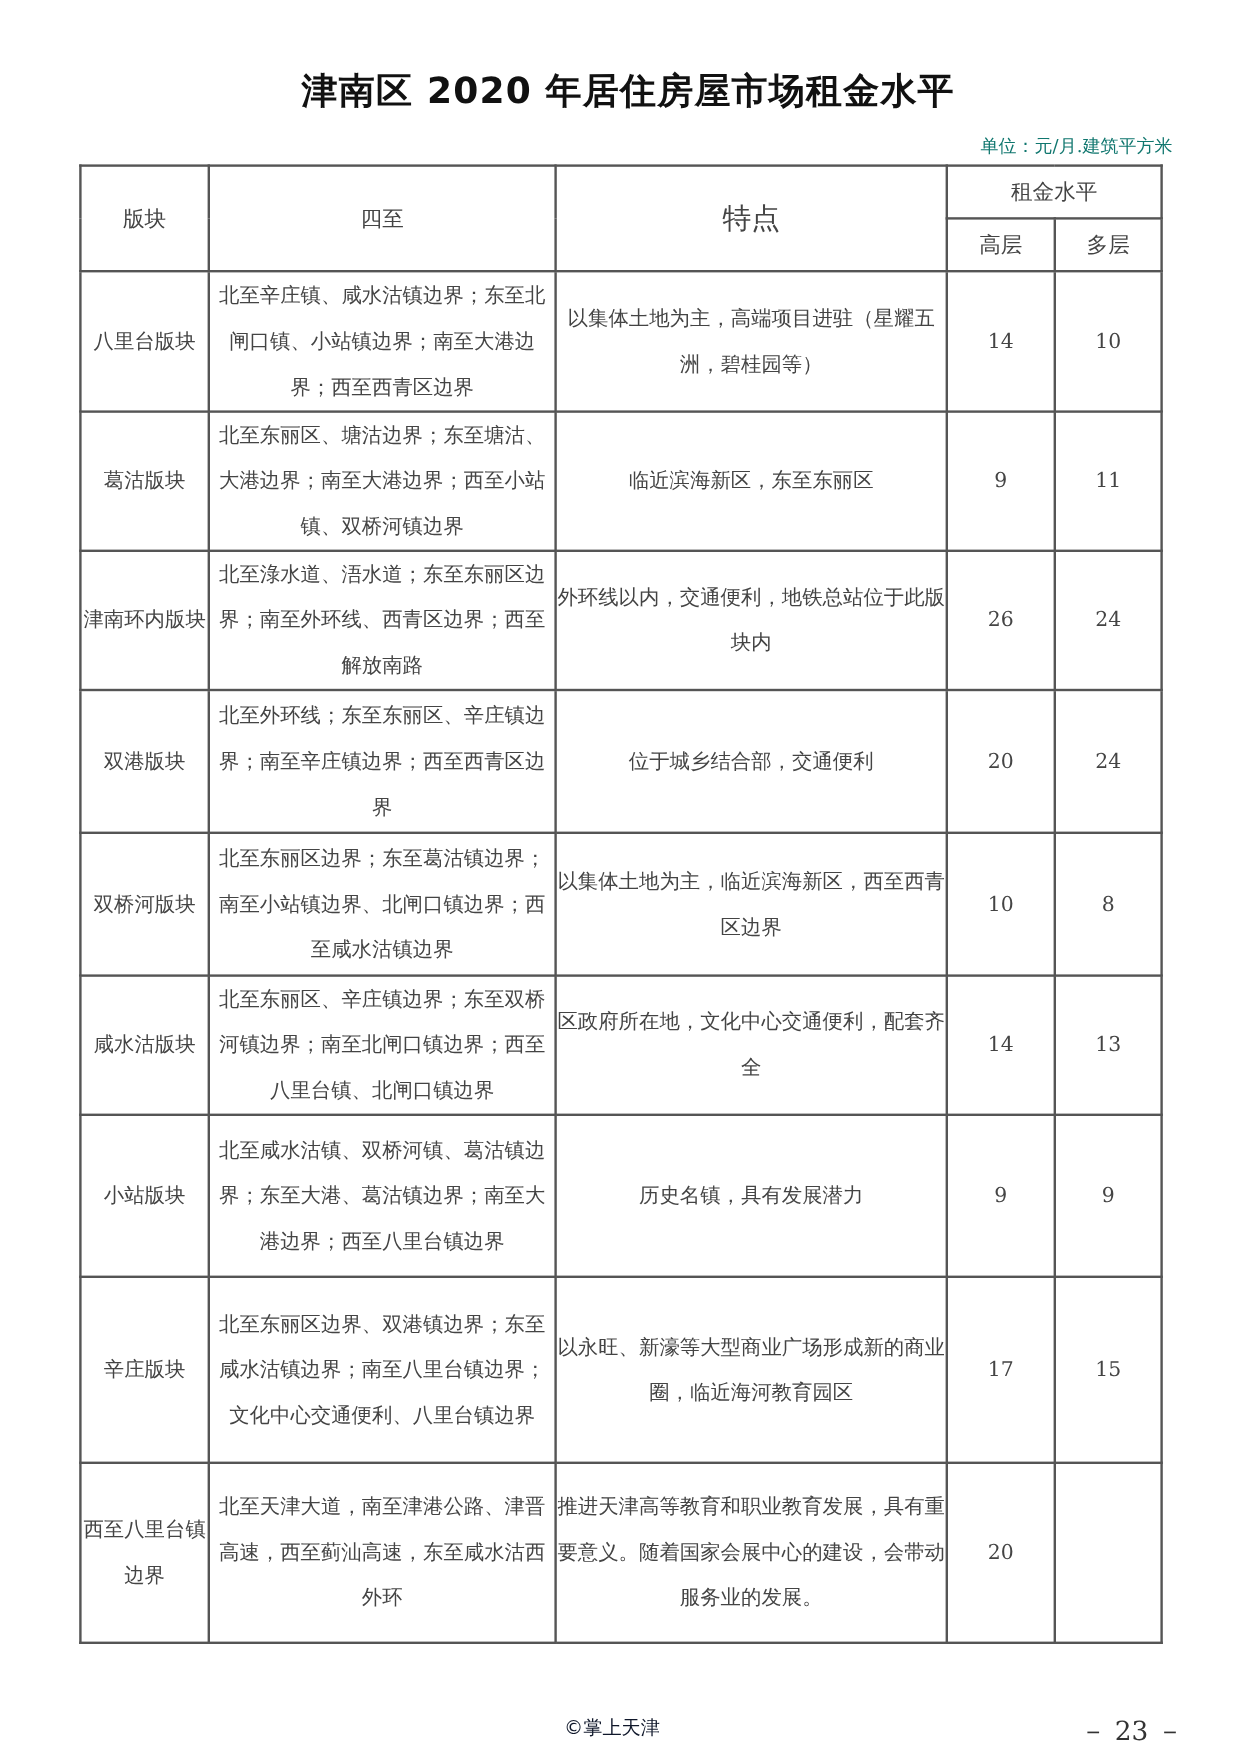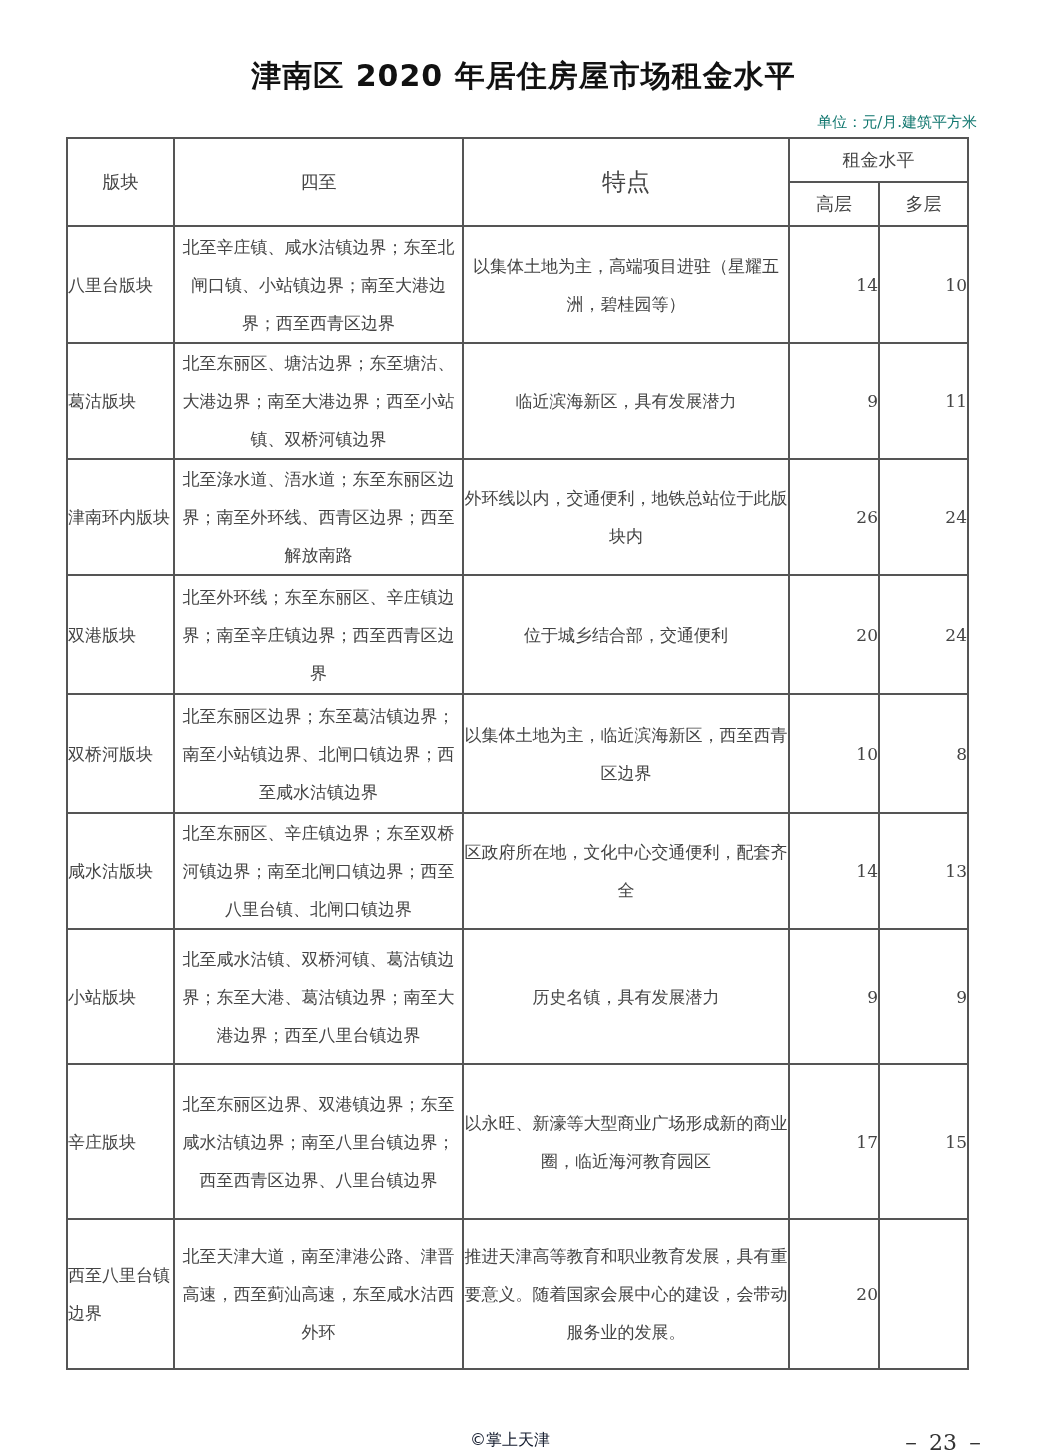--- a/index.html
+++ b/index.html
@@ -26,7 +26,7 @@
       font-size: 17px; color: #444; vertical-align: middle;
     }
     th { text-align: center; }
-    td.name { line-height: 38px; padding: 0 8px; font-size: 18px; }
+    td.name { text-align: center; line-height: 38px; padding: 0 8px; font-size: 18px; }
     td.bounds, td.feat { text-align: center; line-height: 38px; padding: 0 10px 0 12px; font-size: 16px; }
     td.num { text-align: right; font-size: 18px; color: #333; }
     .footer-src {

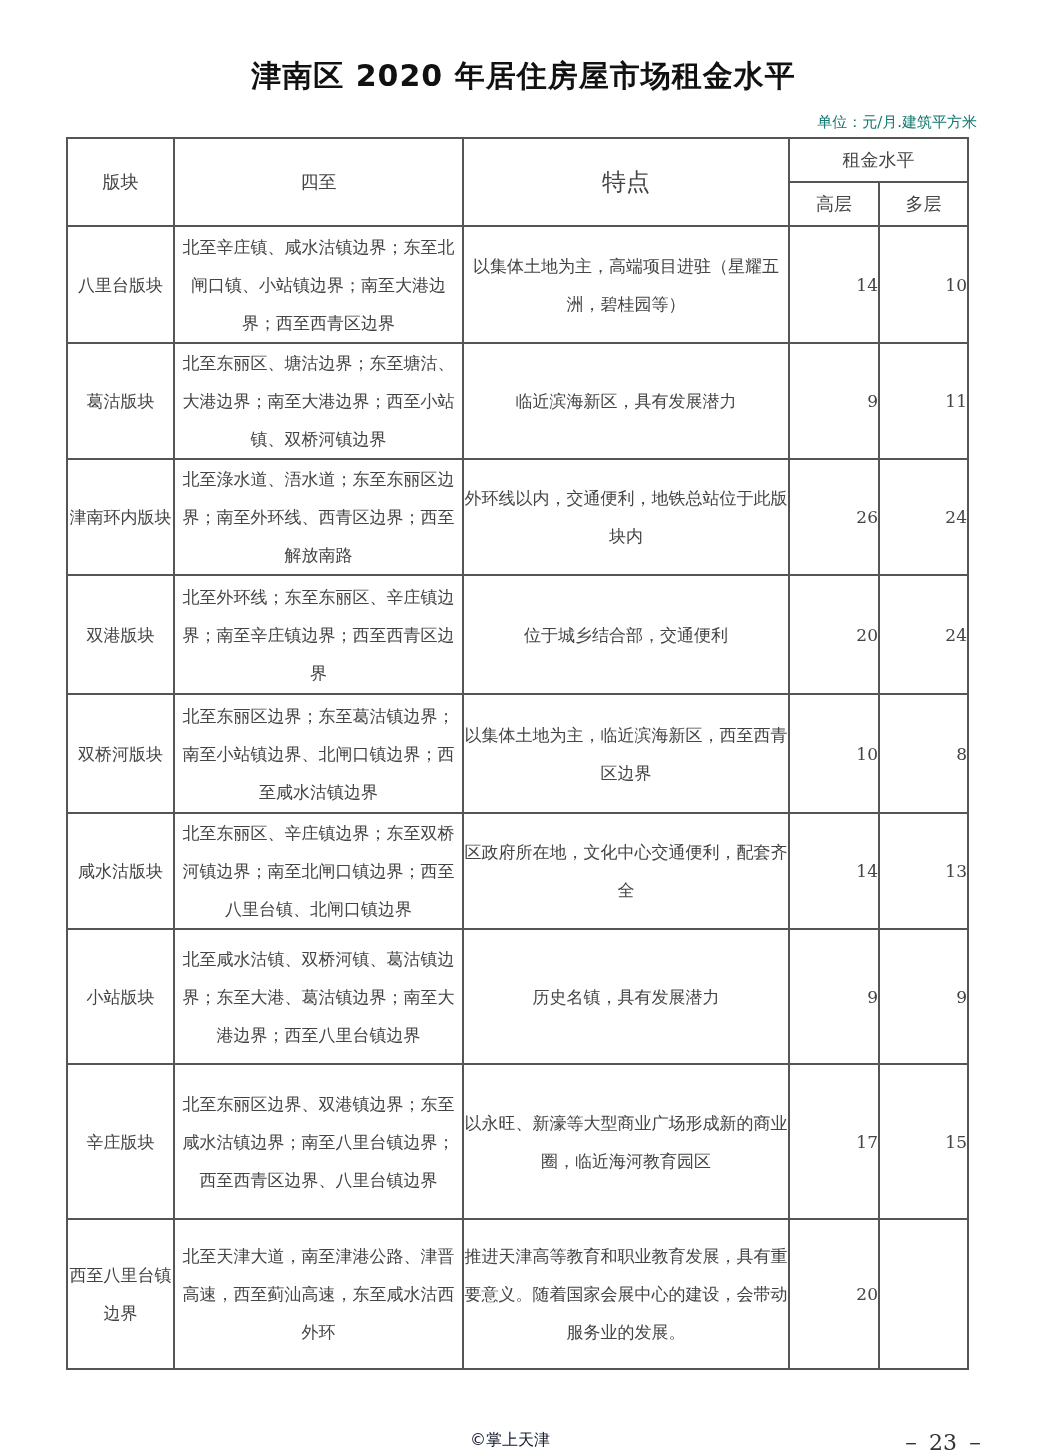--- a/index.html
+++ b/index.html
@@ -28,7 +28,7 @@
     th { text-align: center; }
     td.name { text-align: center; line-height: 38px; padding: 0 8px; font-size: 18px; }
     td.bounds, td.feat { text-align: center; line-height: 38px; padding: 0 10px 0 12px; font-size: 16px; }
-    td.num { text-align: right; font-size: 18px; color: #333; }
+    td.num { text-align: center; font-size: 18px; color: #333; }
     .footer-src {
       position: absolute; top: 1430px; left: 470px; font-size: 16px; color: #0f172a;
       font-family: "DejaVu Sans", "Liberation Sans", sans-serif;

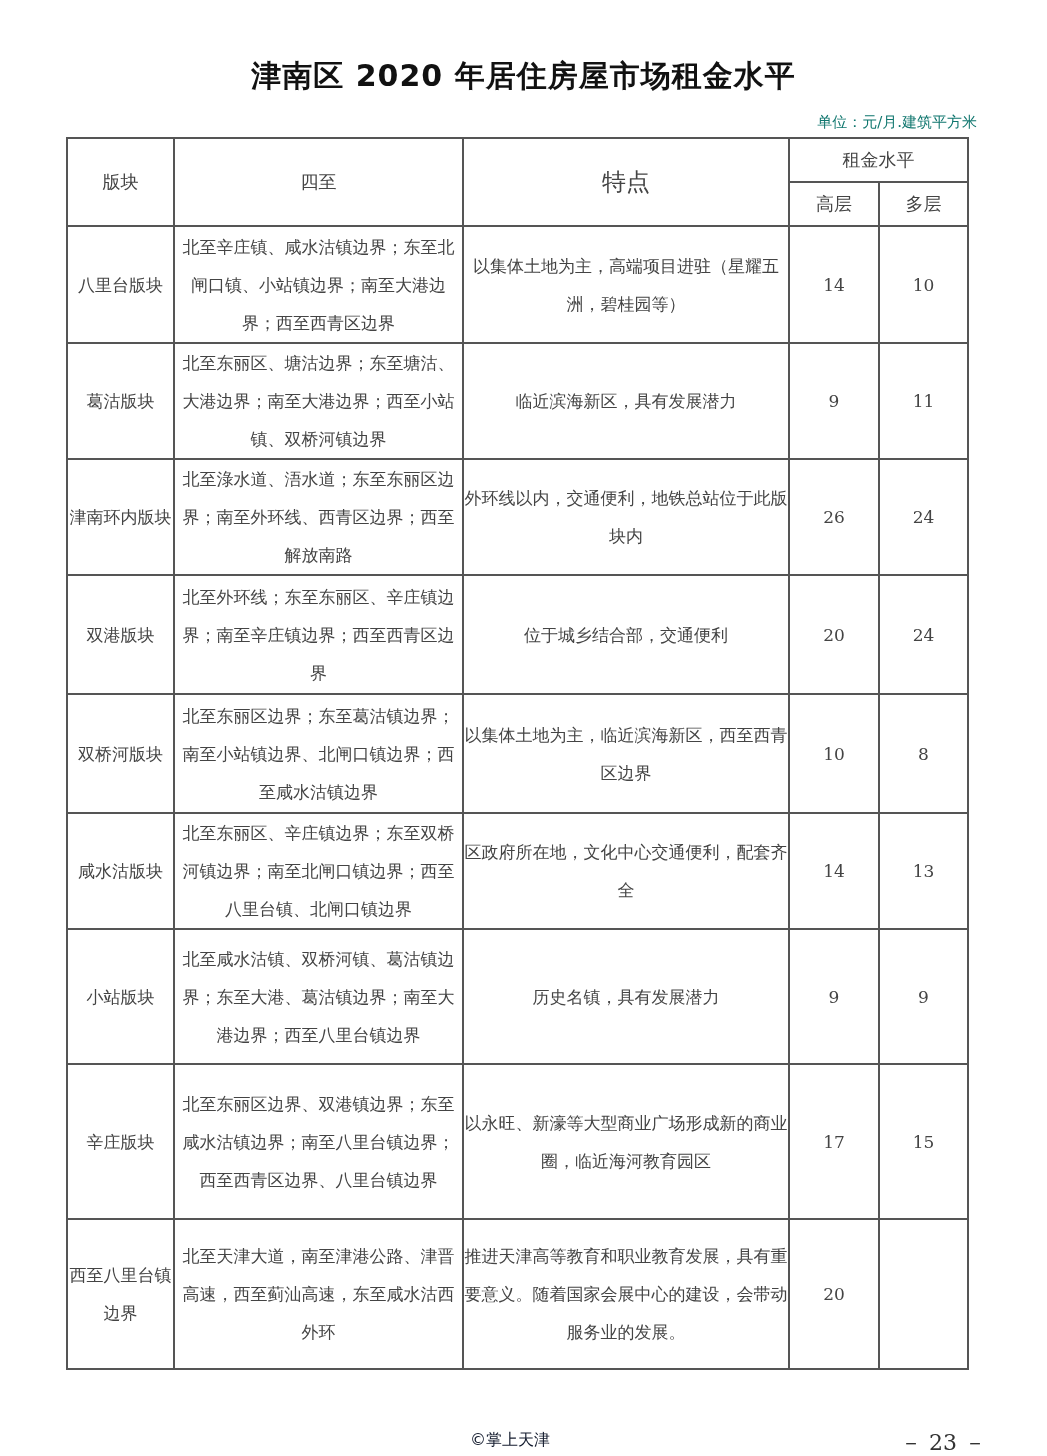--- a/index.html
+++ b/index.html
@@ -74,7 +74,7 @@
     <tr style="height:115px">
       <td class="name">葛沽版块</td>
       <td class="bounds">北至东丽区、塘沽边界；东至塘沽、大港边界；南至大港边界；西至小站镇、双桥河镇边界</td>
-      <td class="feat">临近滨海新区，具有发展潜力</td>
+      <td class="feat">临近滨海新区，东至东丽区</td>
       <td class="num">9</td>
       <td class="num">11</td>
     </tr>

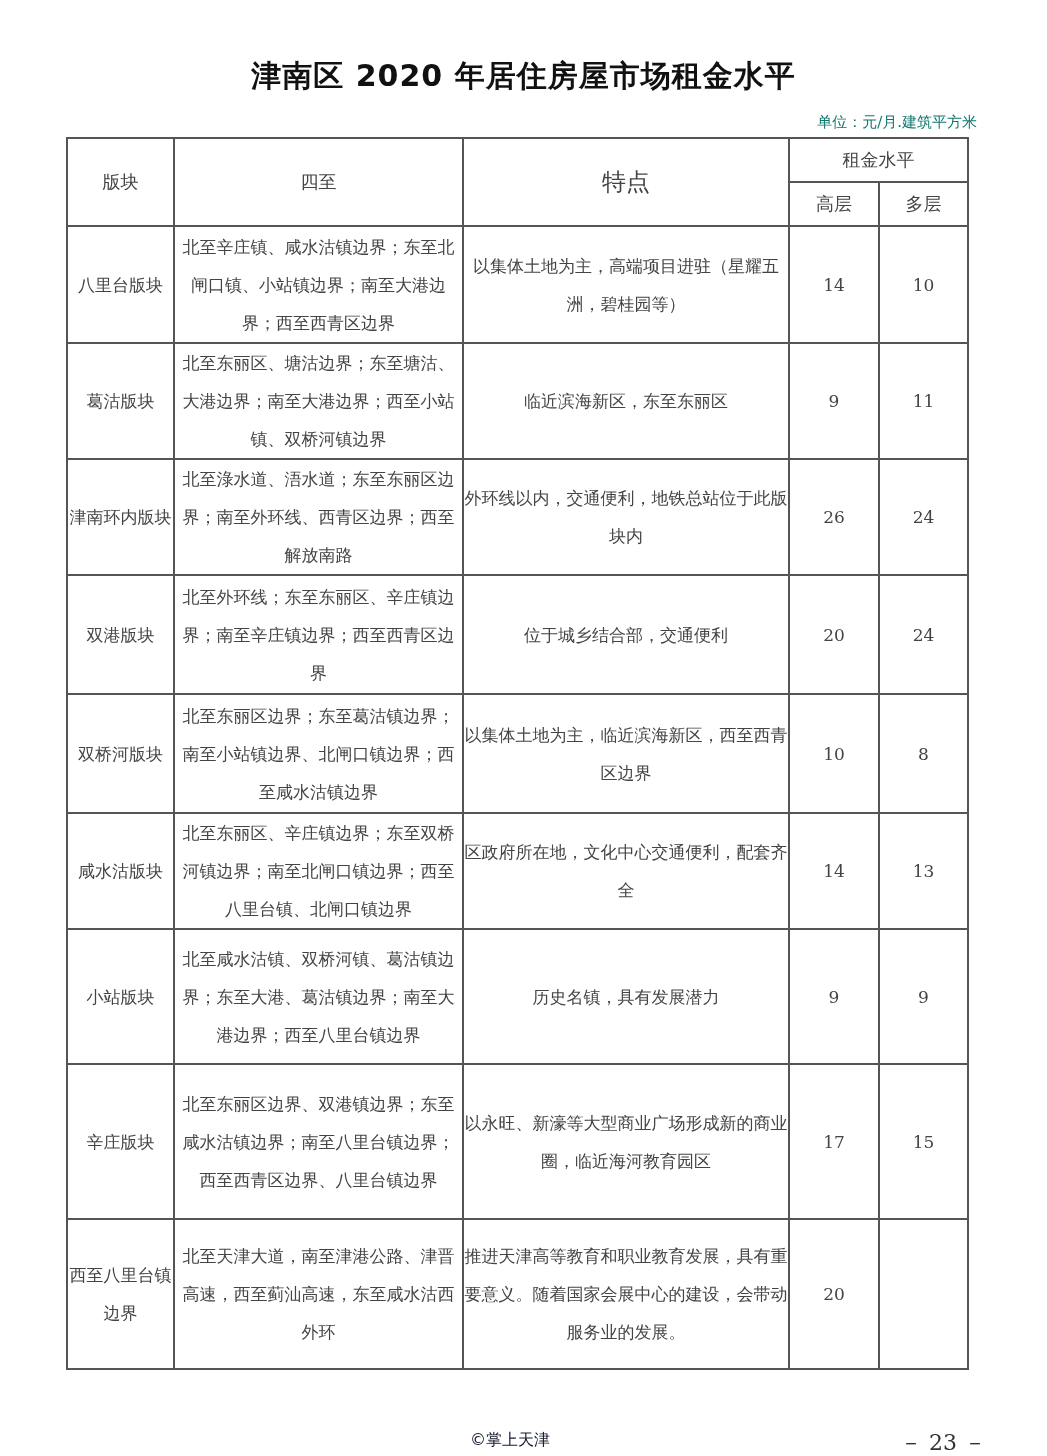--- a/index.html
+++ b/index.html
@@ -115,7 +115,7 @@
     </tr>
     <tr style="height:155px">
       <td class="name">辛庄版块</td>
-      <td class="bounds">北至东丽区边界、双港镇边界；东至咸水沽镇边界；南至八里台镇边界；西至西青区边界、八里台镇边界</td>
+      <td class="bounds">北至东丽区边界、双港镇边界；东至咸水沽镇边界；南至八里台镇边界；文化中心交通便利、八里台镇边界</td>
       <td class="feat">以永旺、新濠等大型商业广场形成新的商业圈，临近海河教育园区</td>
       <td class="num">17</td>
       <td class="num">15</td>

